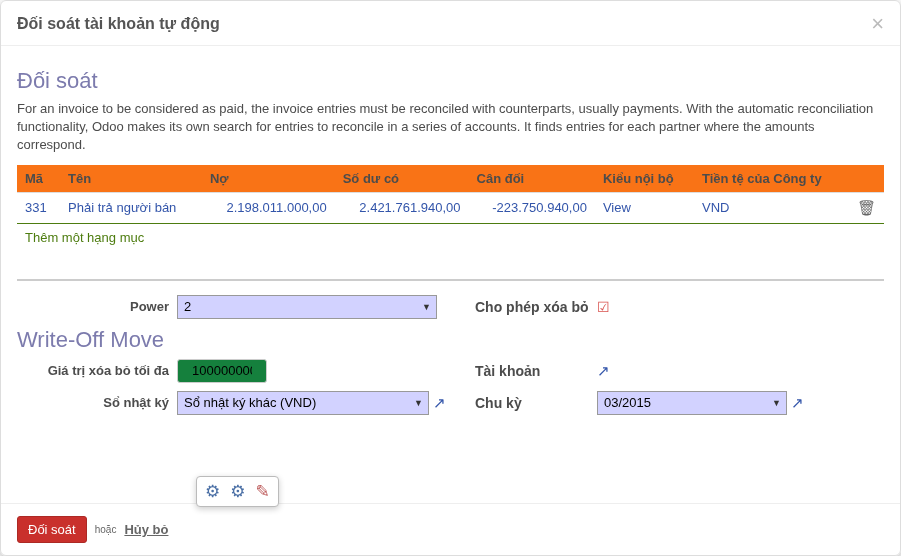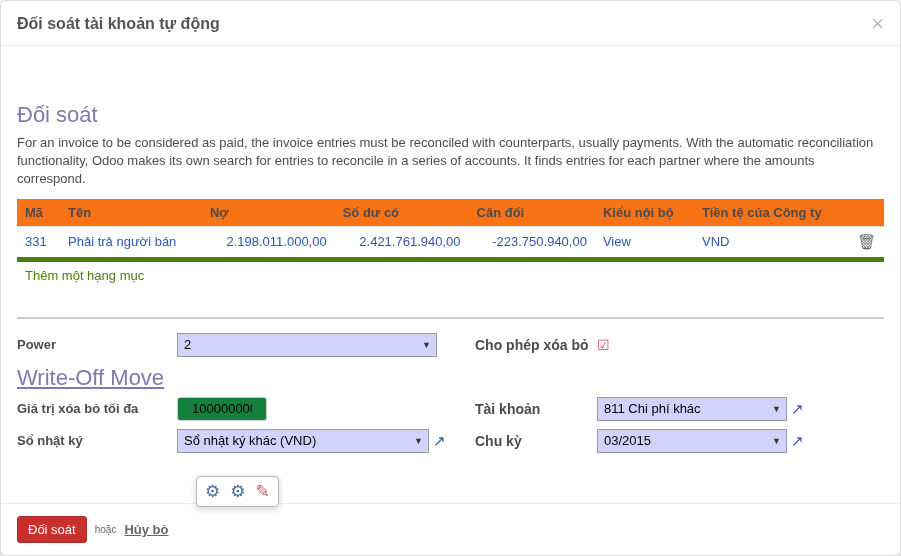--- a/index.html
+++ b/index.html
@@ -21,7 +21,6 @@
     overflow: hidden;
     display: flex;
     flex-direction: column;
-    gap: 34px;
   }
   .modal-header {
     padding: 12px 16px 10px;

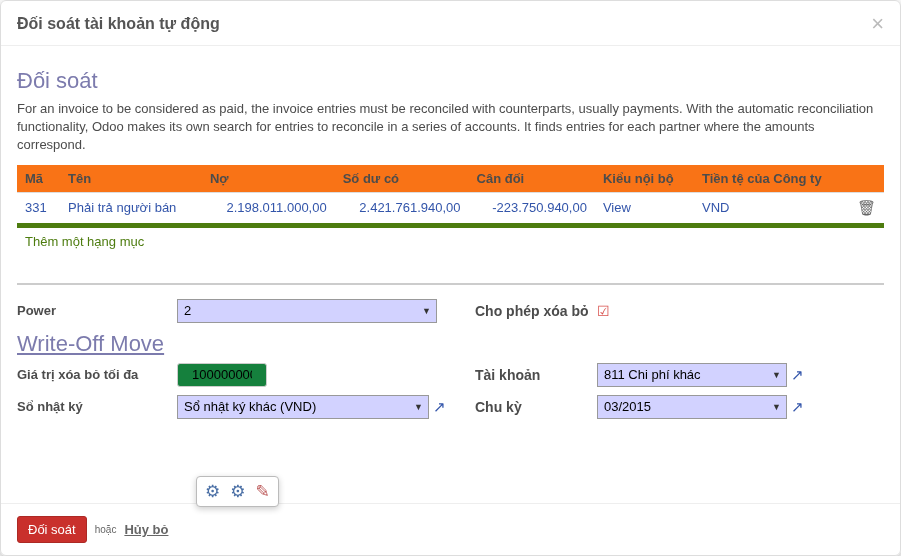--- a/index.html
+++ b/index.html
@@ -72,7 +72,7 @@
   }
   table.data td {
     padding: 6px 8px;
-    border-bottom: 5px solid #4d7c0f;
+    border-bottom: 1px solid #4d7c0f;
   }
   .link { color: #35a; cursor: pointer; }
   .num { text-align: right; }

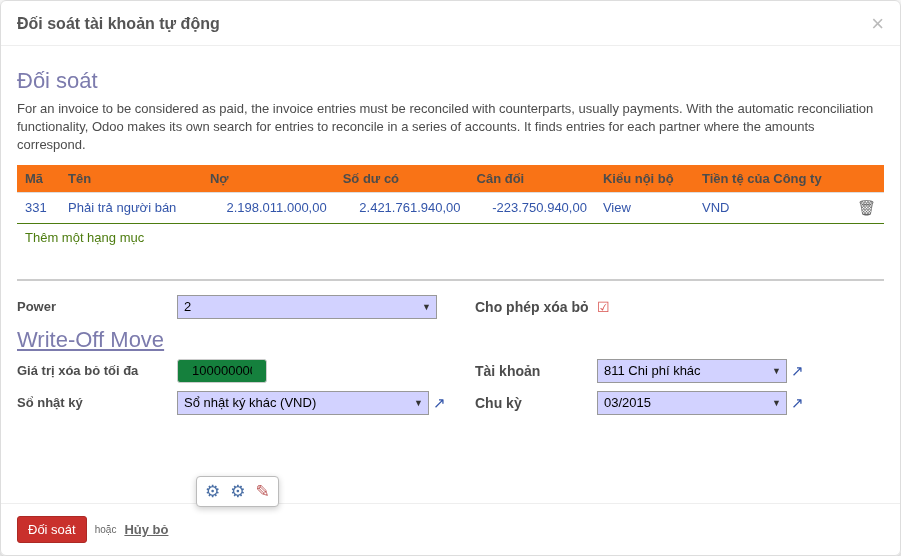--- a/index.html
+++ b/index.html
@@ -104,7 +104,7 @@
     color: #4c4c4c;
     padding-right: 8px;
   }
-  .form-row .label.bold { font-weight: bold; }
+  .form-row .label.bold { font-weight: bold; text-align: right; }
   .form-row .control { flex: 0 0 272px; display:flex; align-items:center; gap:4px;}
   .form-row .gap { flex: 0 0 18px; }
   .form-row .label2 { flex: 0 0 130px; font-size:14px; padding-left: 8px;}

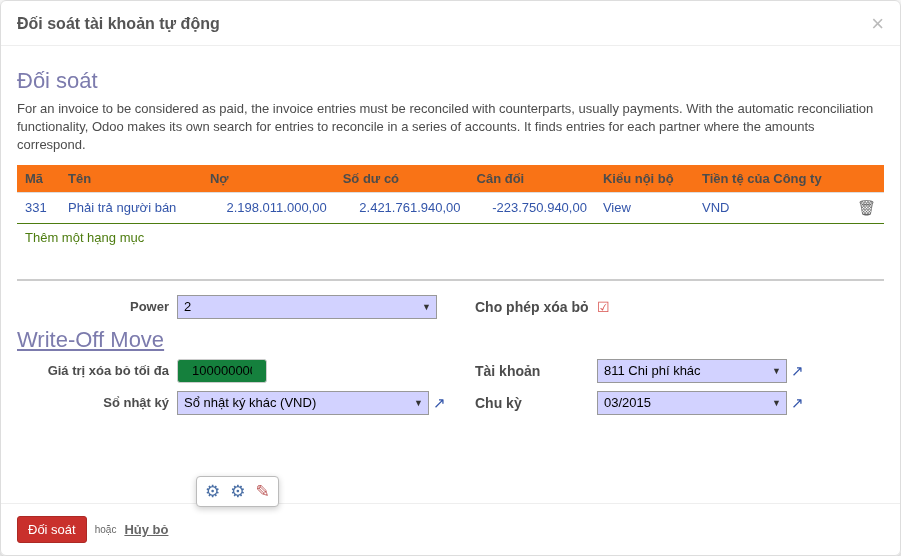--- a/index.html
+++ b/index.html
@@ -257,7 +257,7 @@
       </div>
     </div>
 
-    <div class="section-title" style="margin-top:1px;text-decoration:underline;">Write-Off Move</div>
+    <div class="section-title" style="margin-top:1px;">Write-Off Move</div>
 
     <div class="form-row">
       <div class="label bold" style="font-weight:bold">Giá trị xóa bỏ tối đa</div>

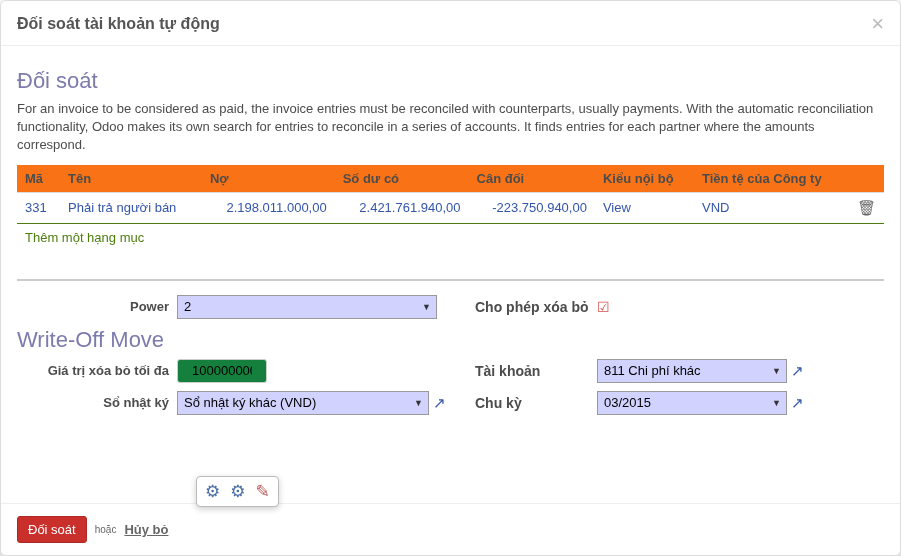--- a/index.html
+++ b/index.html
@@ -267,9 +267,6 @@
       <div class="gap"></div>
       <div class="label2 bold" style="font-weight:bold">Tài khoản</div>
       <div class="control2">
-        <span class="select-wrap">
-          <input class="select acc" readonly="" value="811 Chi phí khác" style="">
-        </span>
         <span class="ext-link">↗</span>
       </div>
     </div>

